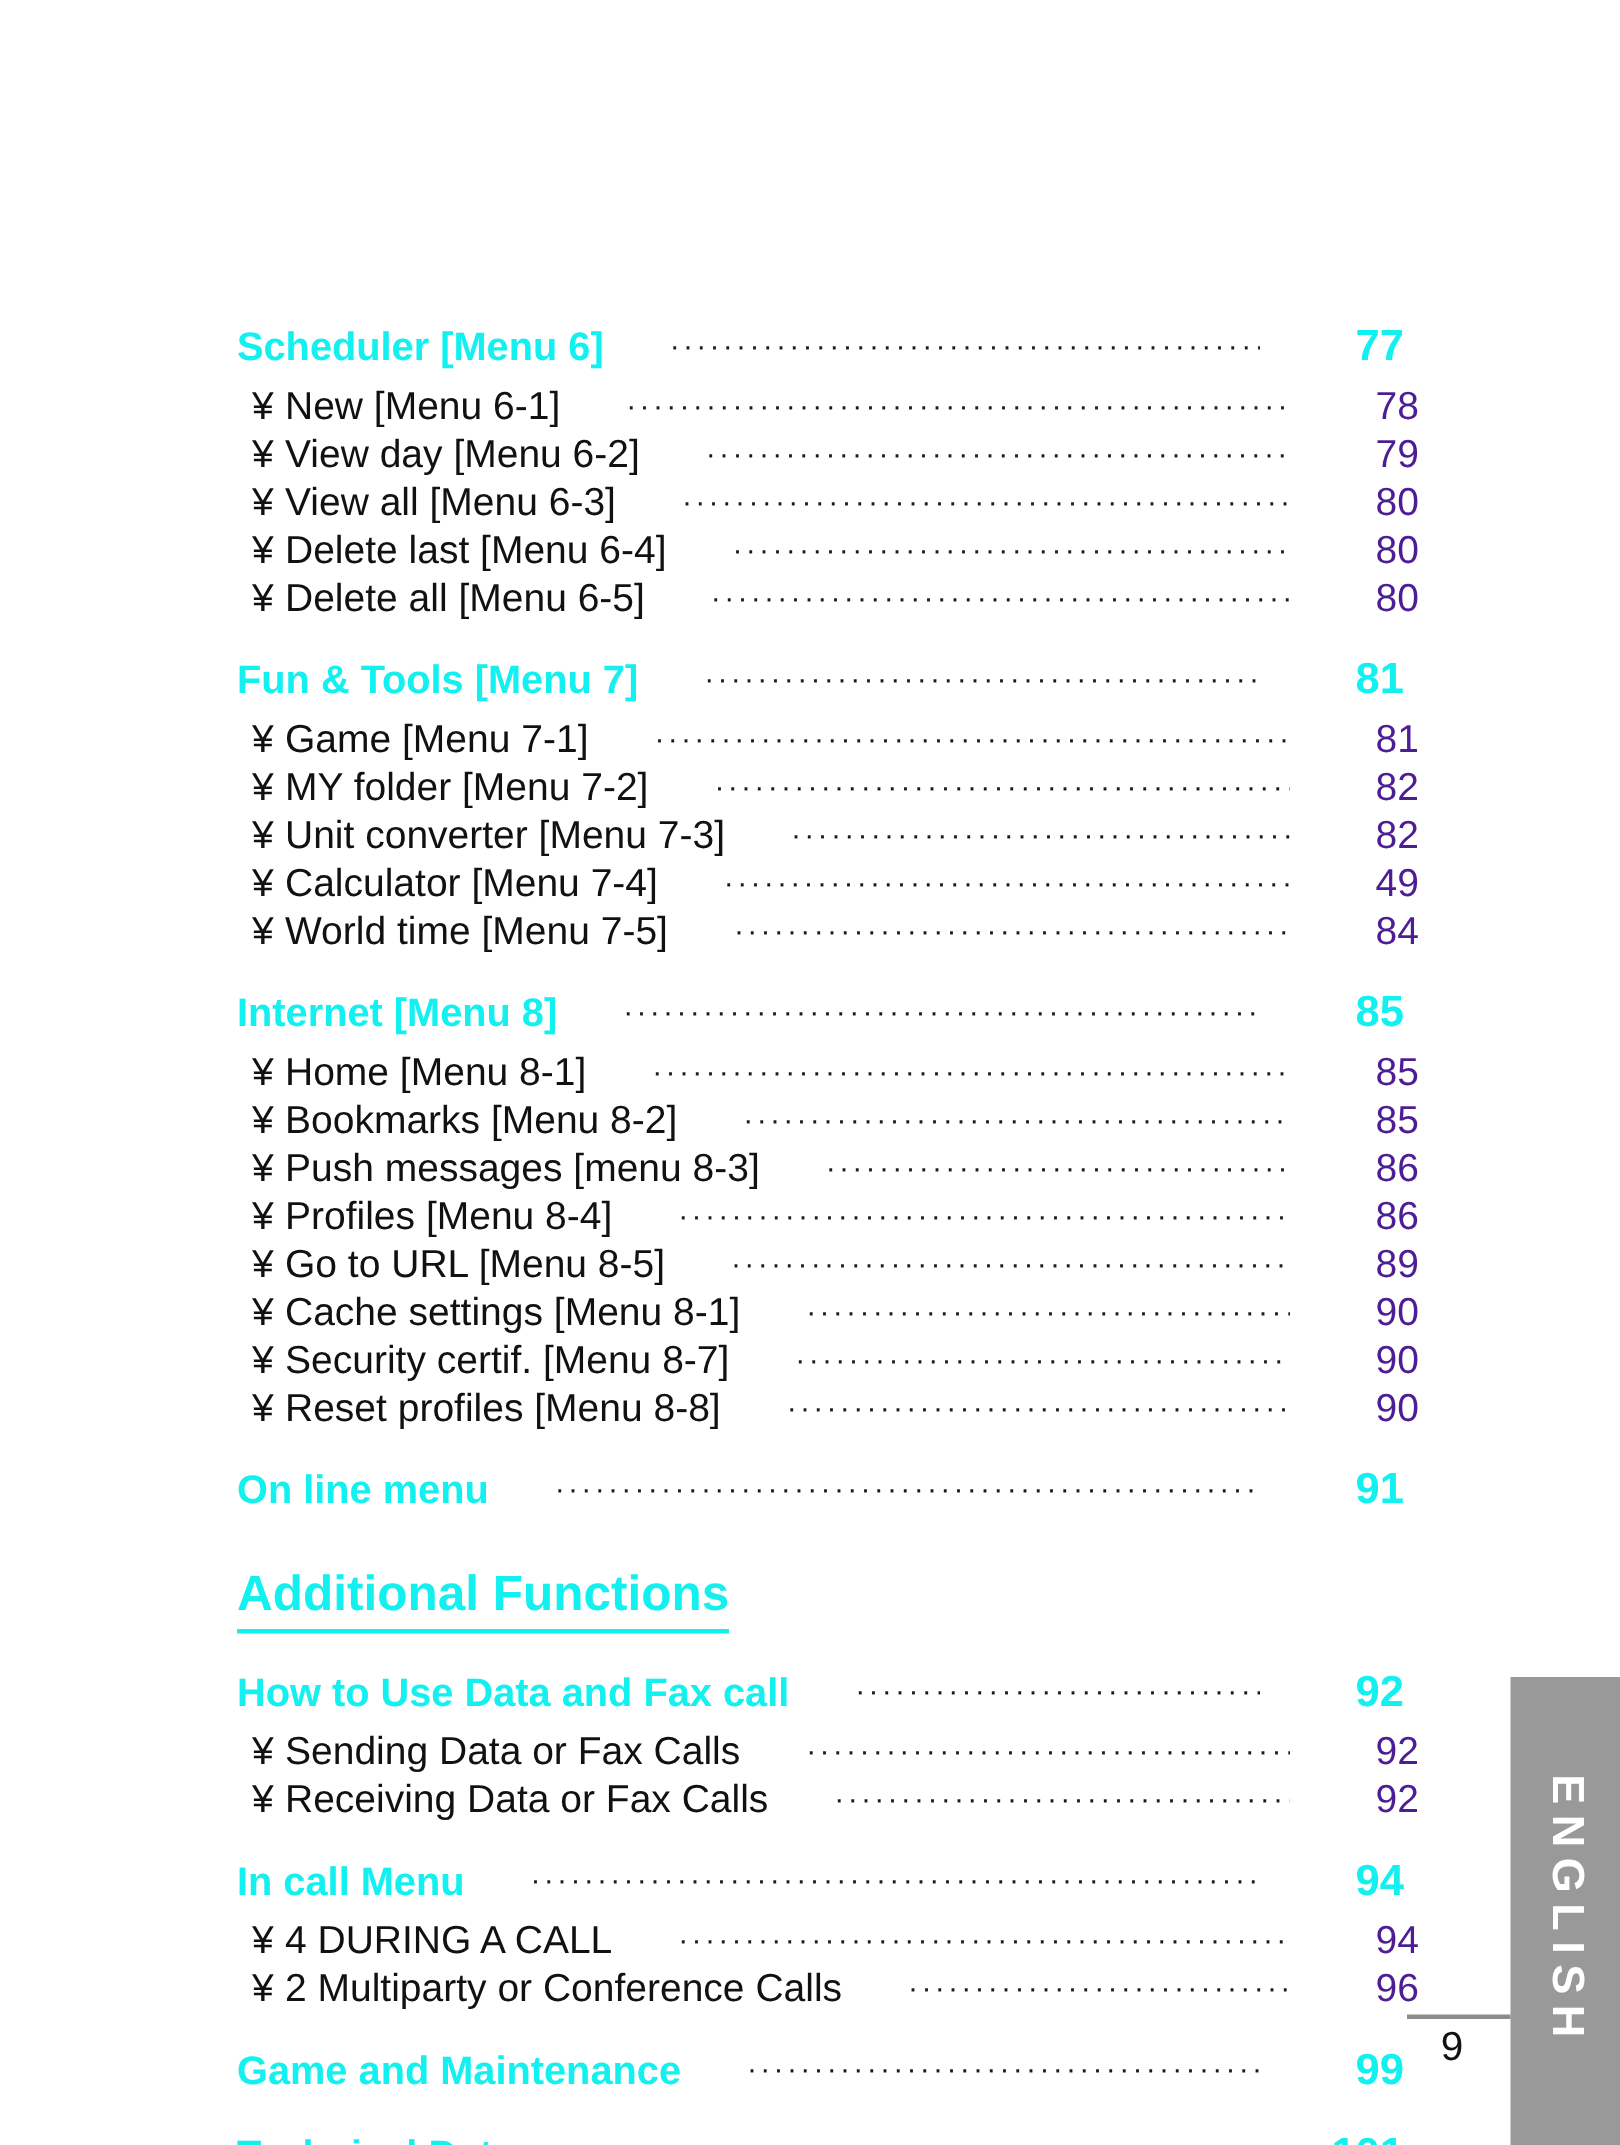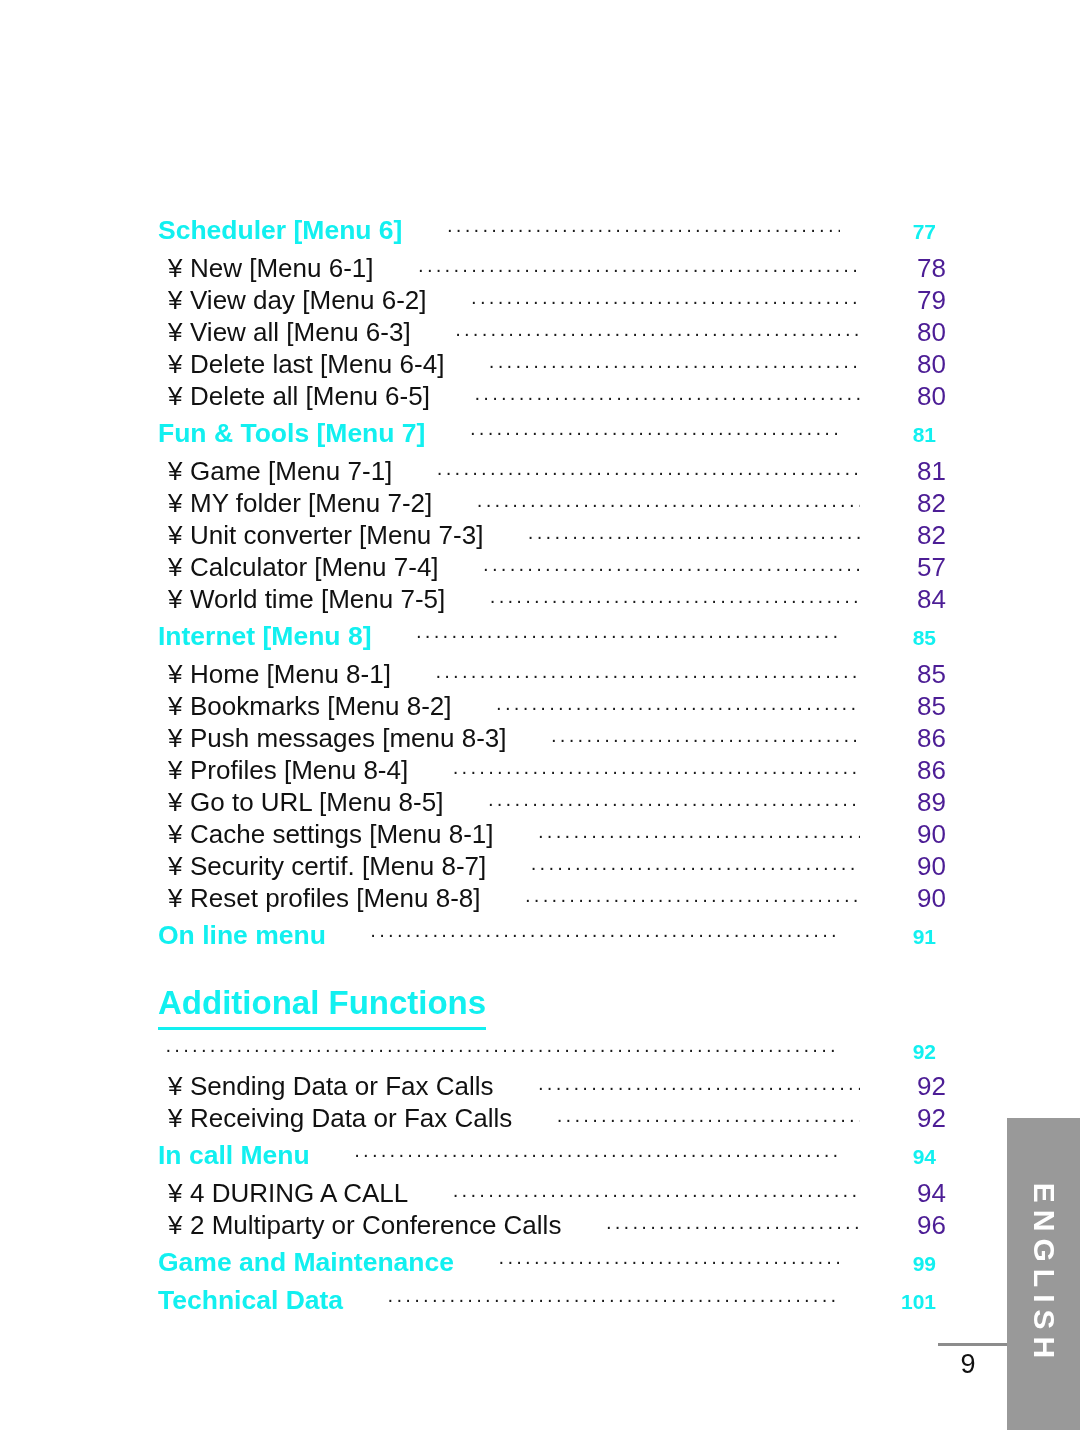--- a/index.html
+++ b/index.html
@@ -67,7 +67,7 @@
     width: 52px;
     color: #12f0f0;
     font-weight: bold;
-    font-size: 21px;
+    font-size: 29px;
   }
 
   

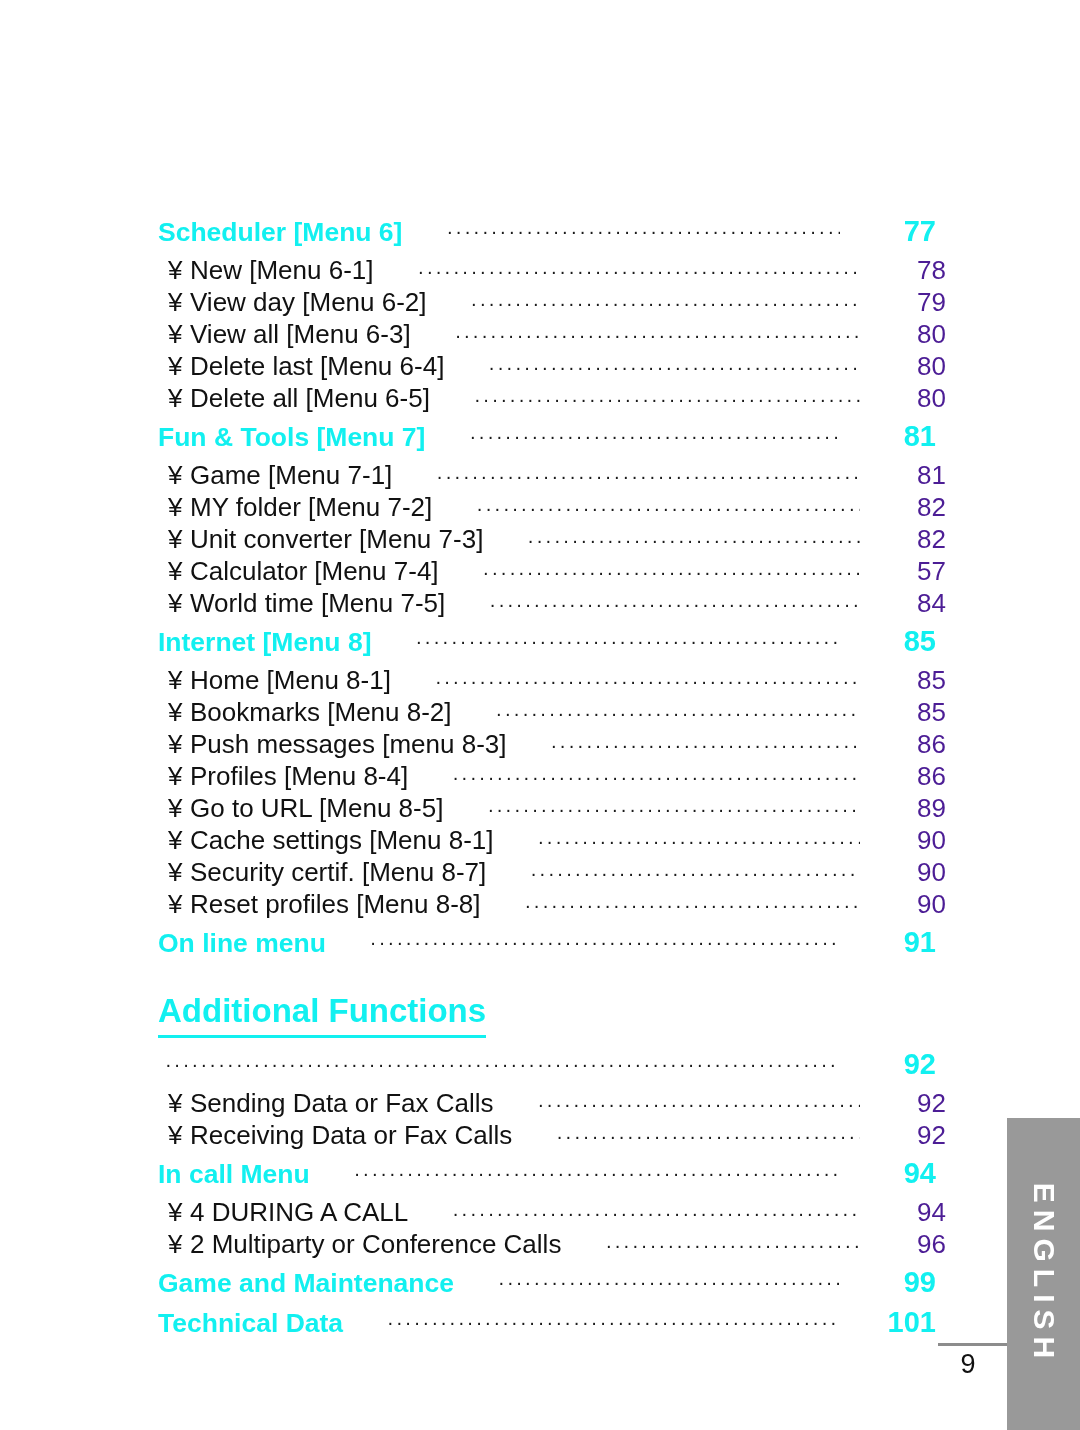--- a/index.html
+++ b/index.html
@@ -56,7 +56,7 @@
     color: #12f0f0;
     font-weight: bold;
     font-size: 26.5px;
-    margin-top: 6px;
+    margin-top: 23px;
     margin-bottom: 7px;
   }
   .section .leader {

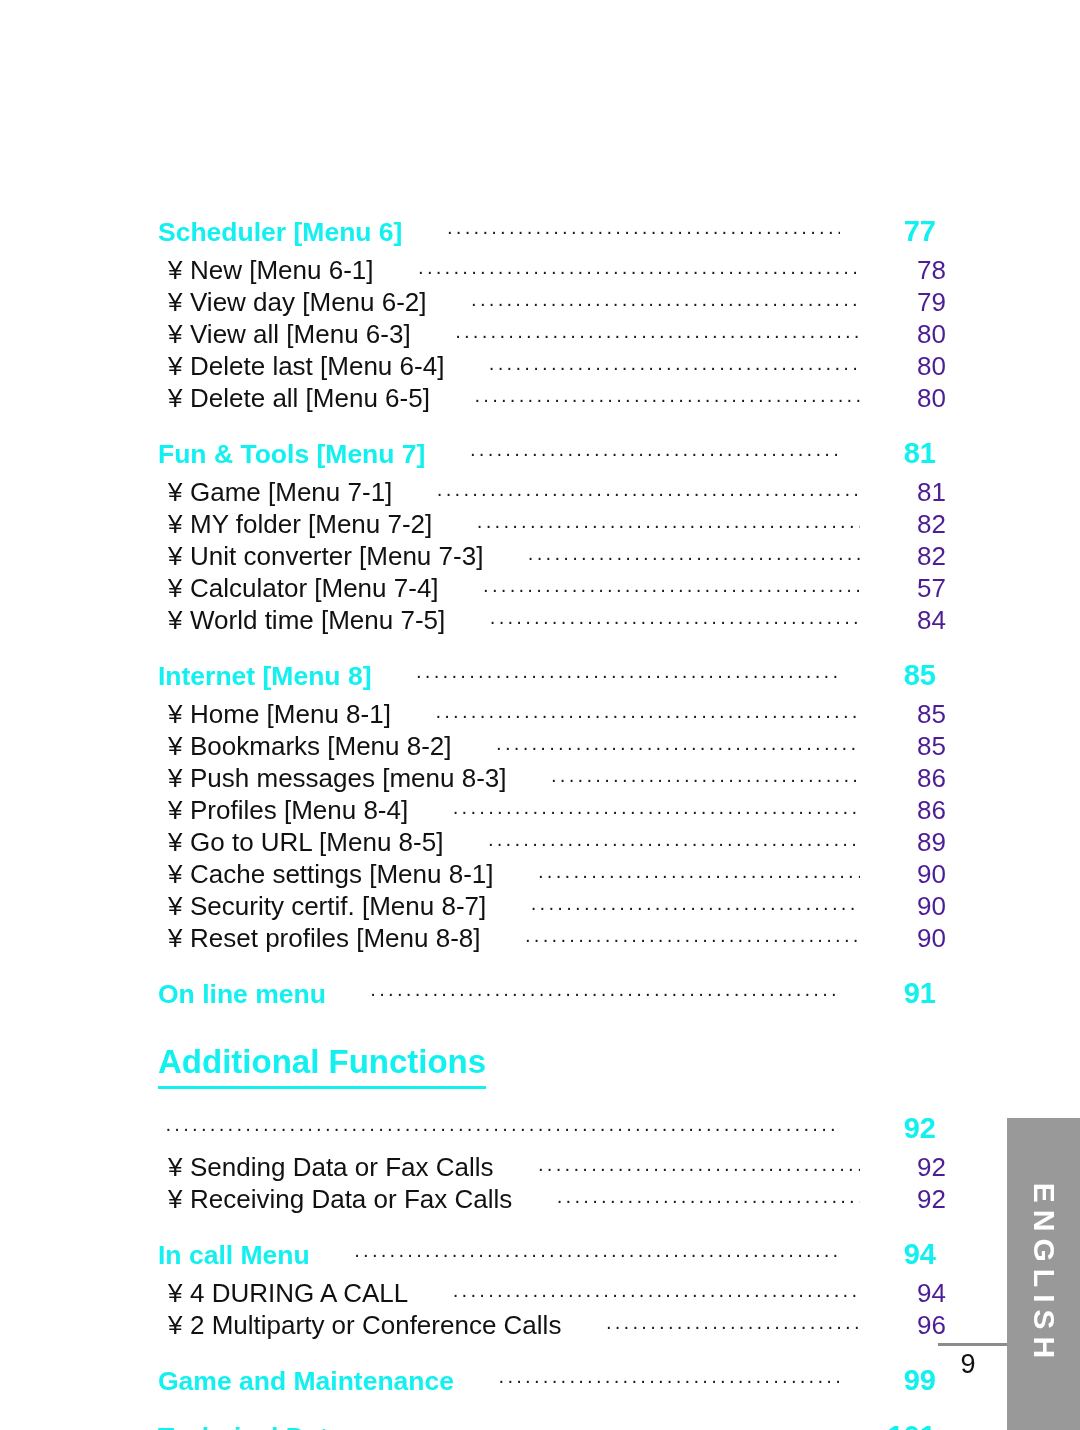--- a/index.html
+++ b/index.html
@@ -204,7 +204,7 @@
     <div class="row item">
       <span class="label"><span class="bullet">¥ </span><span>Calculator [Menu 7-4]</span></span>
       <span class="leader">·····································································································································</span>
-      <span class="pageno">57</span>
+      <span class="pageno">49</span>
     </div>
     <div class="row item">
       <span class="label"><span class="bullet">¥ </span><span>World time [Menu 7-5]</span></span>

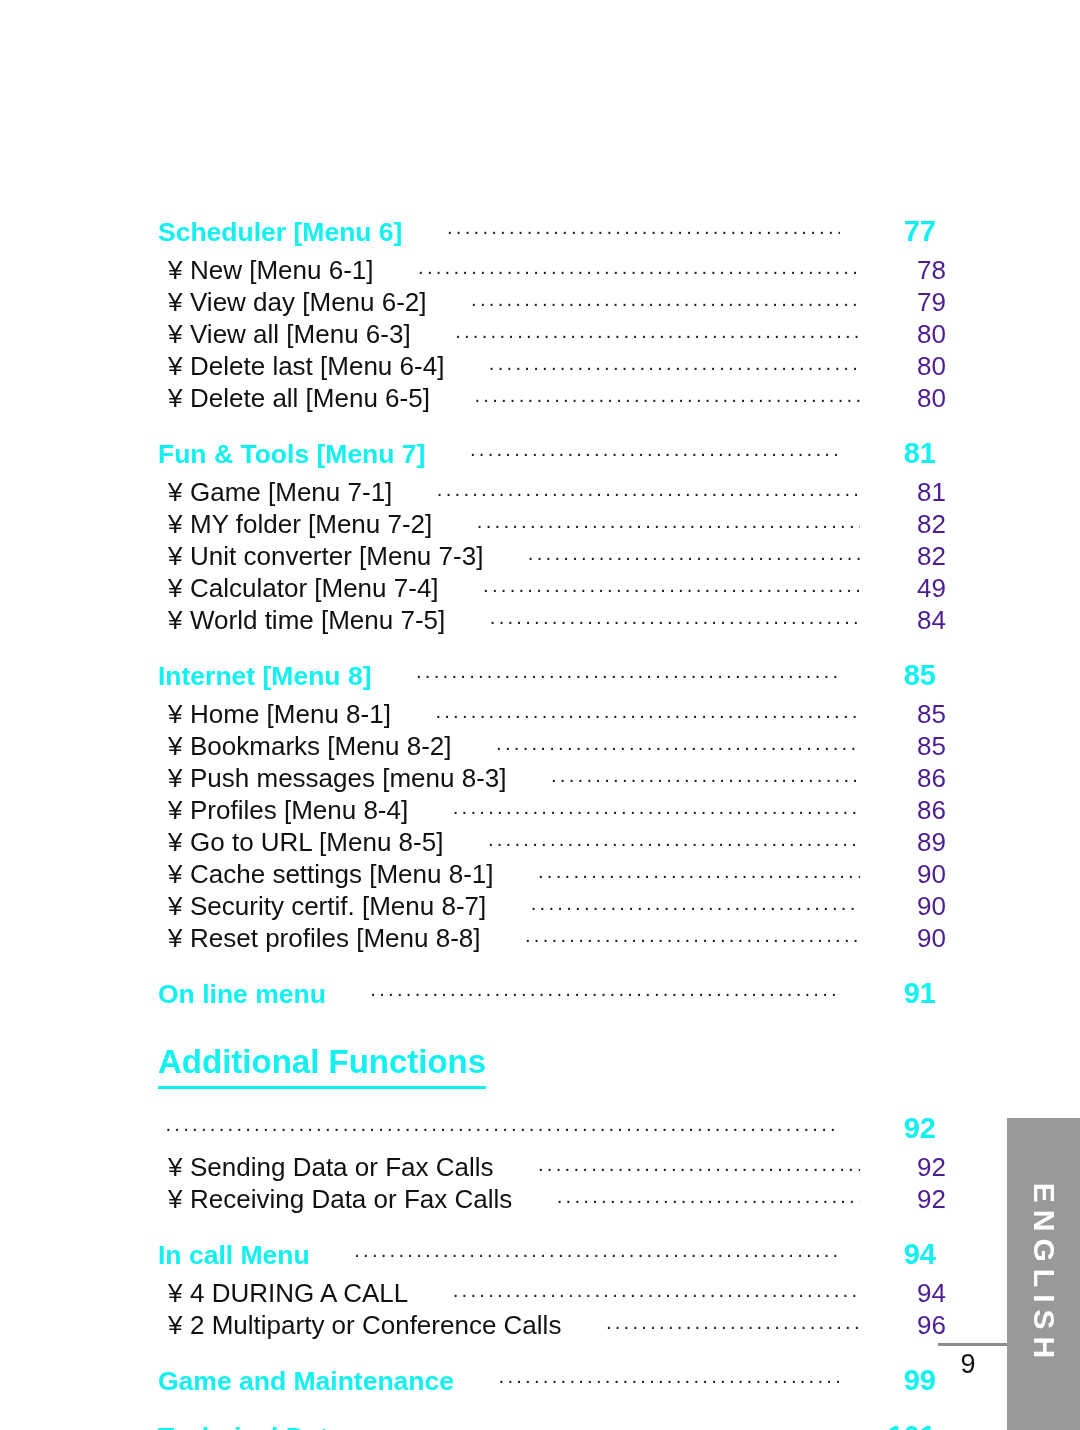--- a/index.html
+++ b/index.html
@@ -263,6 +263,7 @@
     </div>
     <div class="part-title-wrap"><div class="part-title">Additional Functions</div></div>
     <div class="row section">
+      <span class="label">How to Use Data and Fax call</span>
       <span class="leader">·····································································································································</span>
       <span class="pageno">92</span>
     </div>

